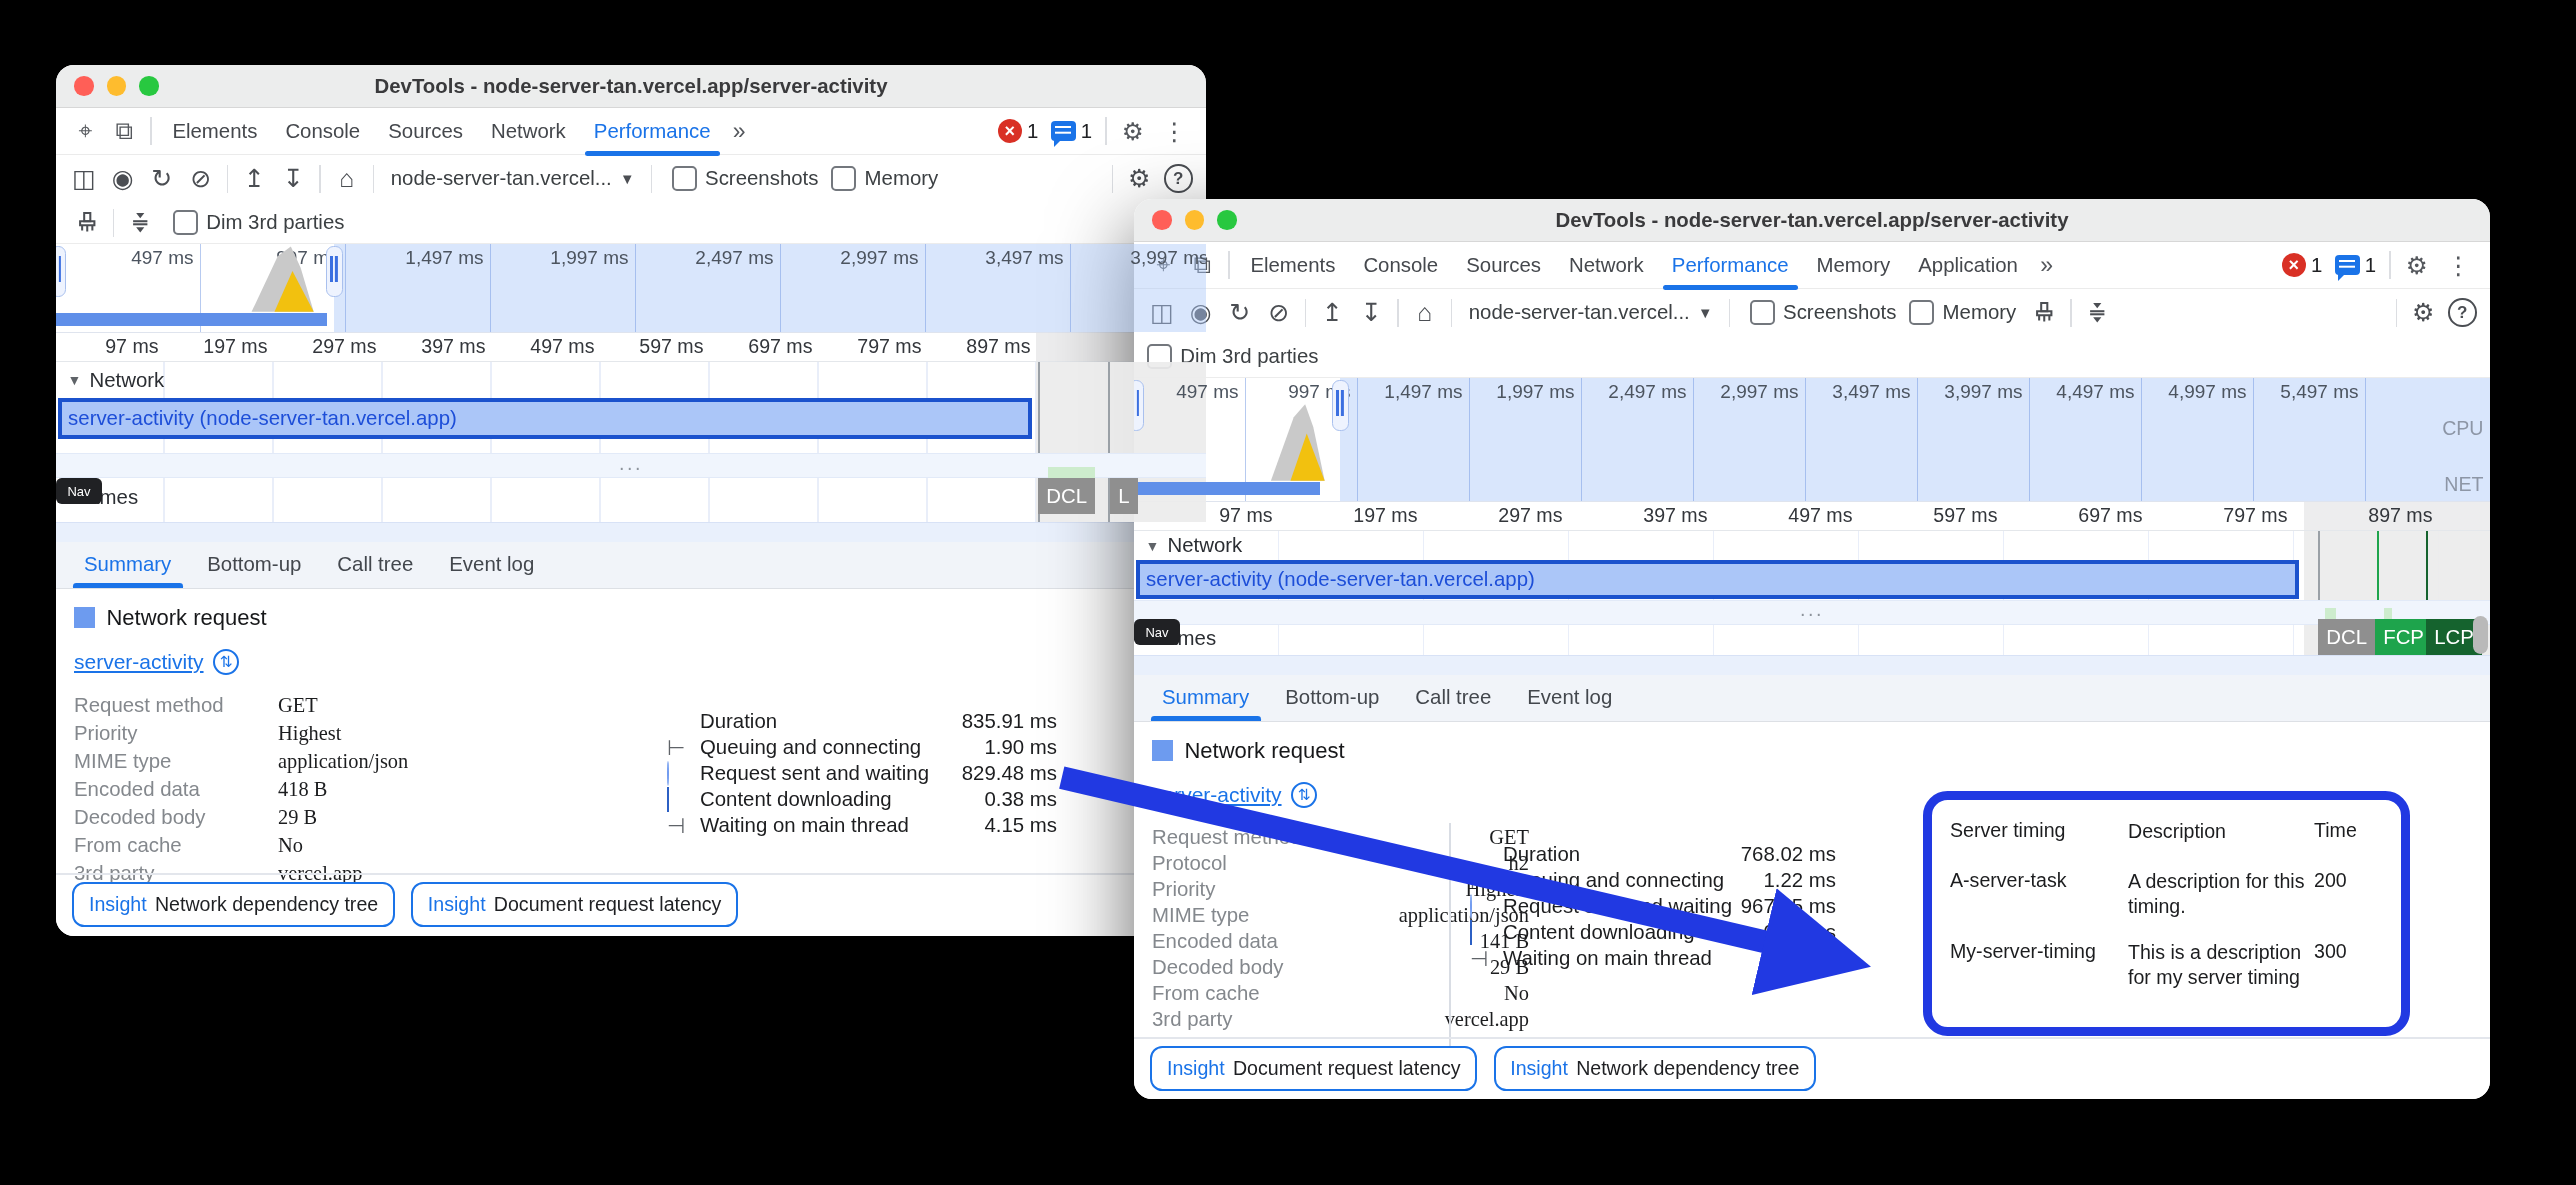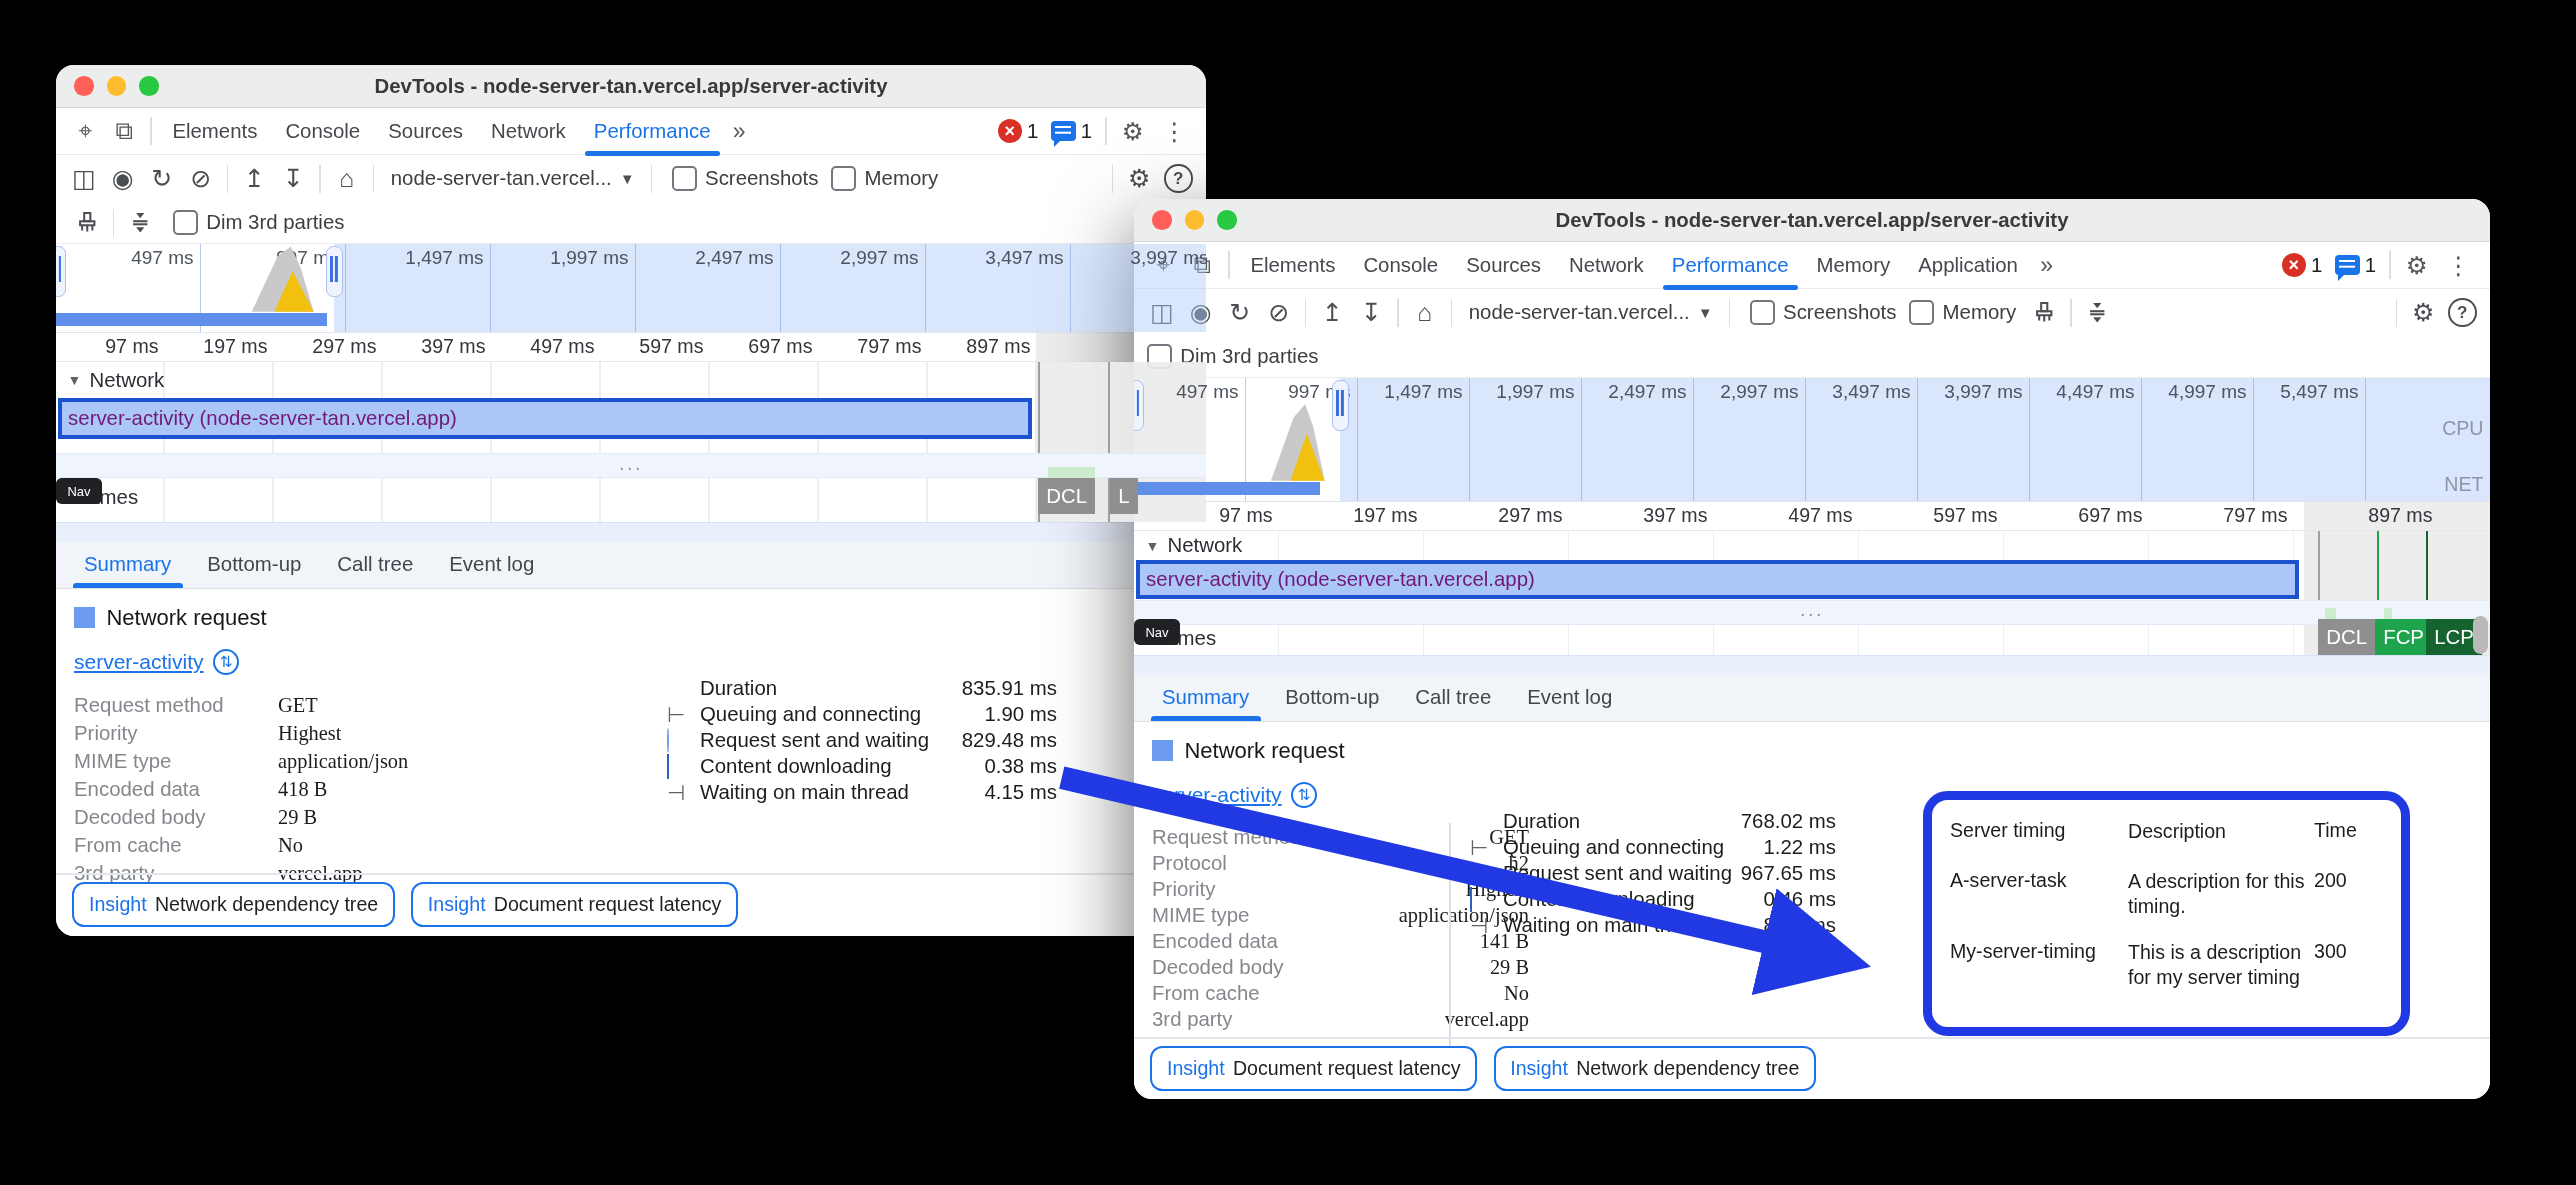--- a/index.html
+++ b/index.html
@@ -98,7 +98,7 @@
   #win1 .net-head{top:6.5px;} #win2 .net-head{top:3.3px;}
   .tri{font-size:14px;color:#5f6368;}
   .net-row{position:absolute;left:1.6px;background:#abc6f8;border:4.1px solid #1b52cd;
-           display:flex;align-items:center;padding-left:6.5px;font-size:20.4px;color:#701a75;
+           display:flex;align-items:center;padding-left:6.5px;font-size:20.4px;color:#1d4ed8;
            box-sizing:border-box;z-index:3;white-space:nowrap;overflow:hidden;}
   #win1 .net-row{top:36px;height:41px;width:974px;} #win2 .net-row{top:29px;height:39px;width:1163px;}
   .mid-strip{position:absolute;left:0;right:0;height:23px;background:#f0f5fd;

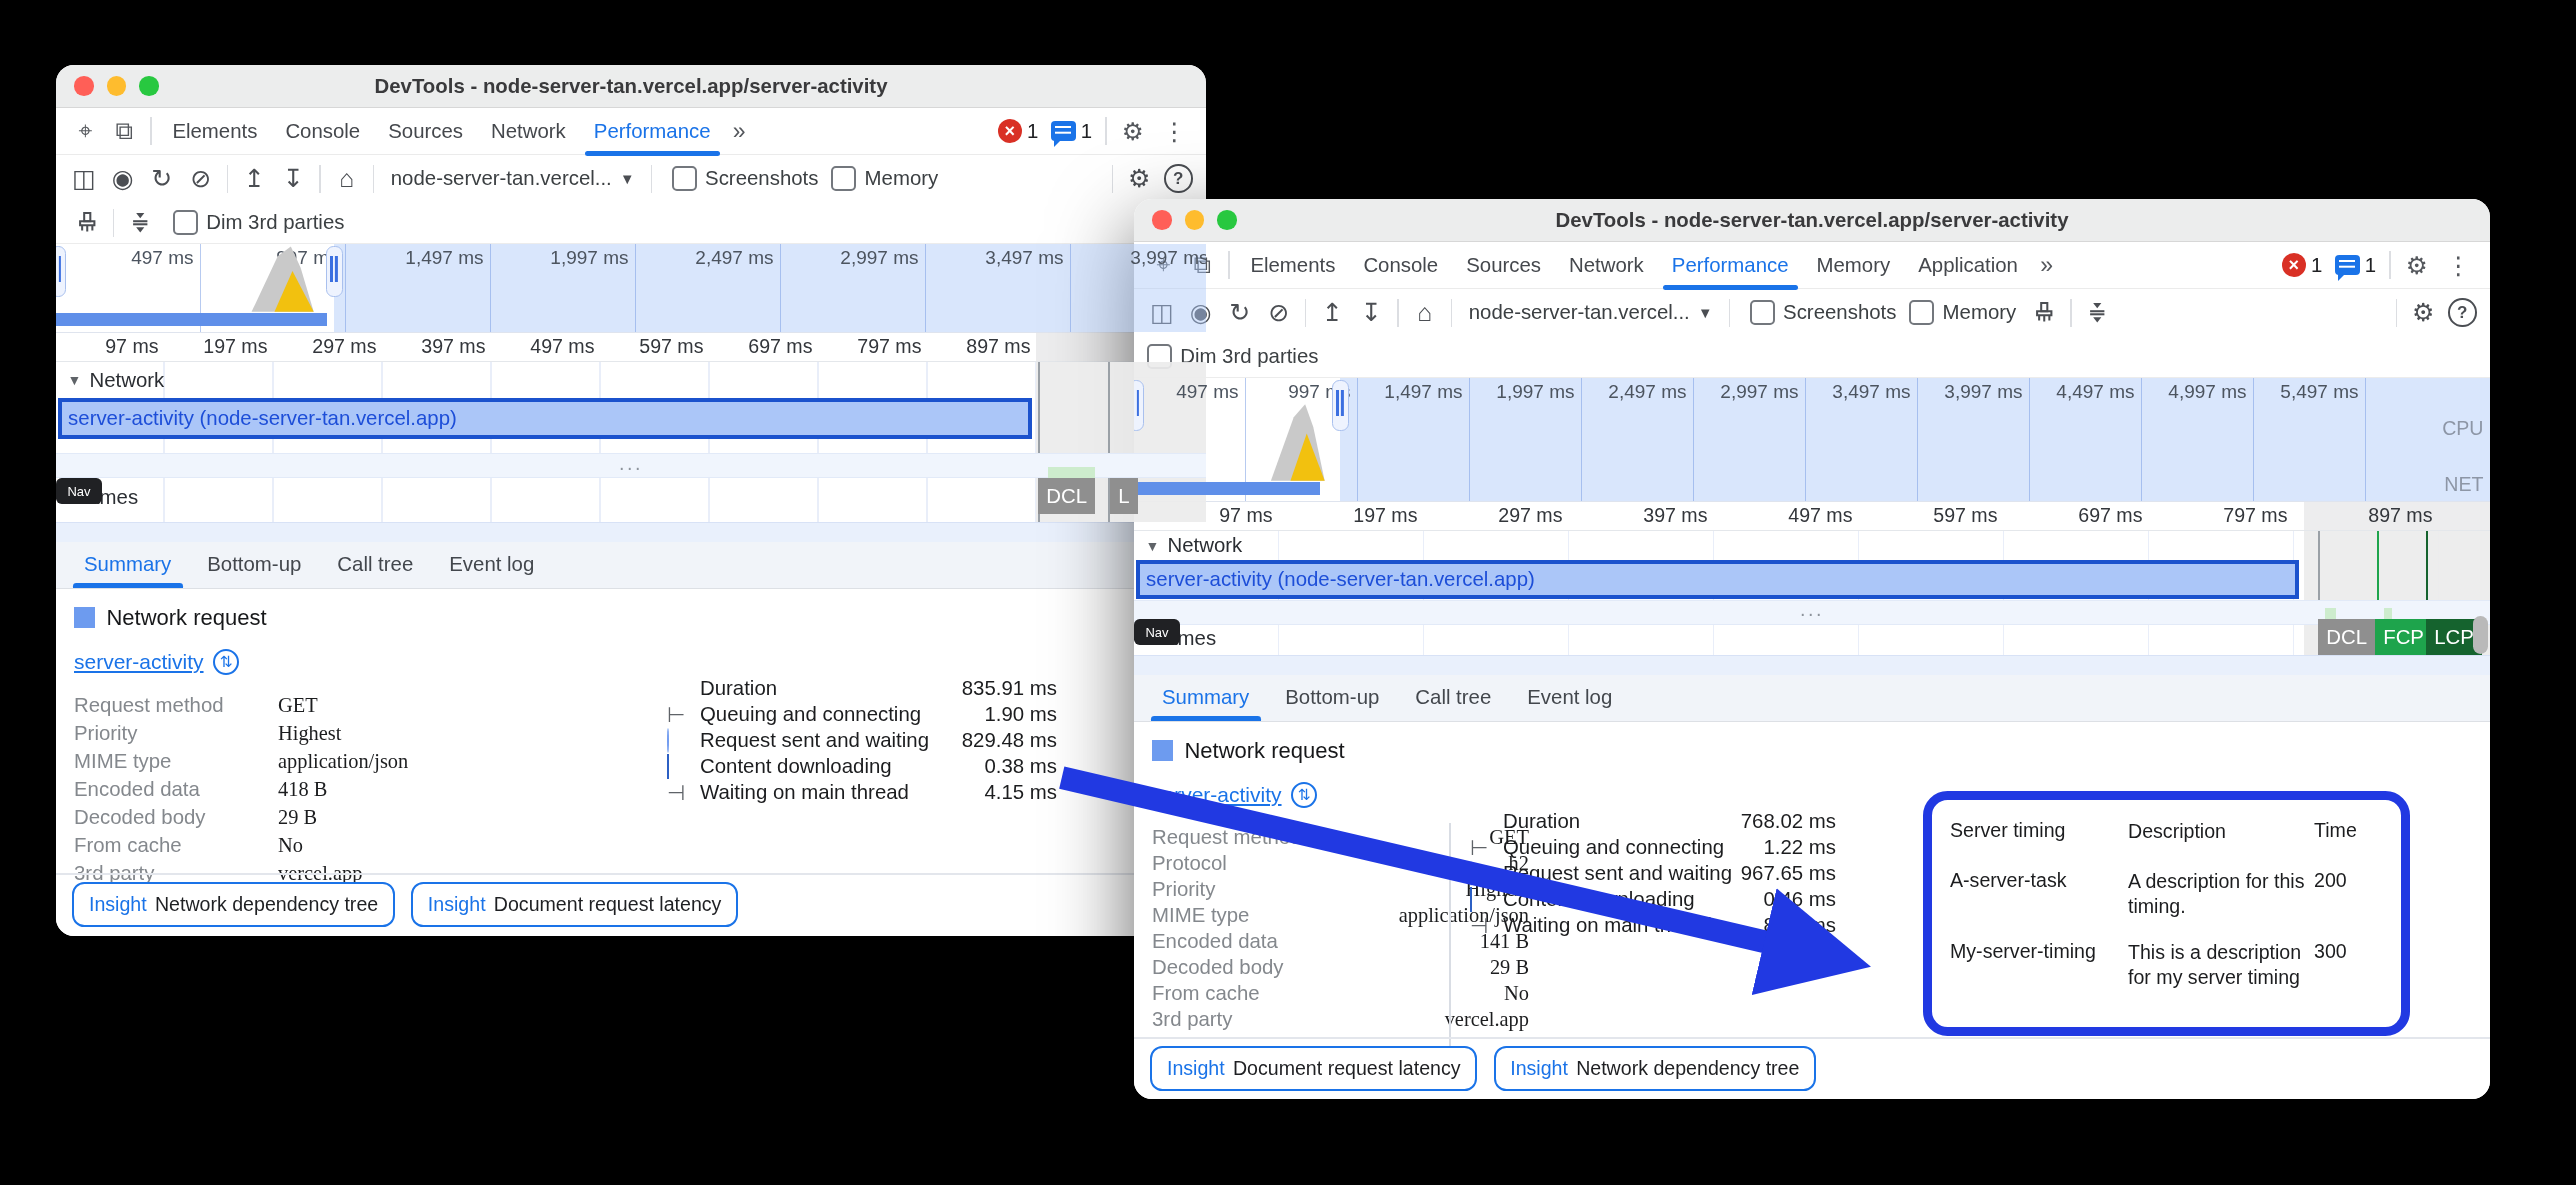--- a/index.html
+++ b/index.html
@@ -144,7 +144,7 @@
   .dval{color:#1c1d1f;font-family:Liberation Serif, serif;}
   #win2 .dval{width:173px;text-align:right;}
   .vdiv{position:absolute;left:315px;top:14.7px;height:227px;width:1.6px;background:#d9dde4;}
-  .timing{position:absolute;top:1px;}
+  .timing{position:absolute;top:34px;}
   #win1 .timing{left:611px;width:390px;} #win2 .timing{left:336px;width:366px;}
   .trow{display:flex;align-items:center;height:26px;font-size:20.4px;}
   .tic{width:33px;color:#5f6368;font-size:21px;flex:none;}

